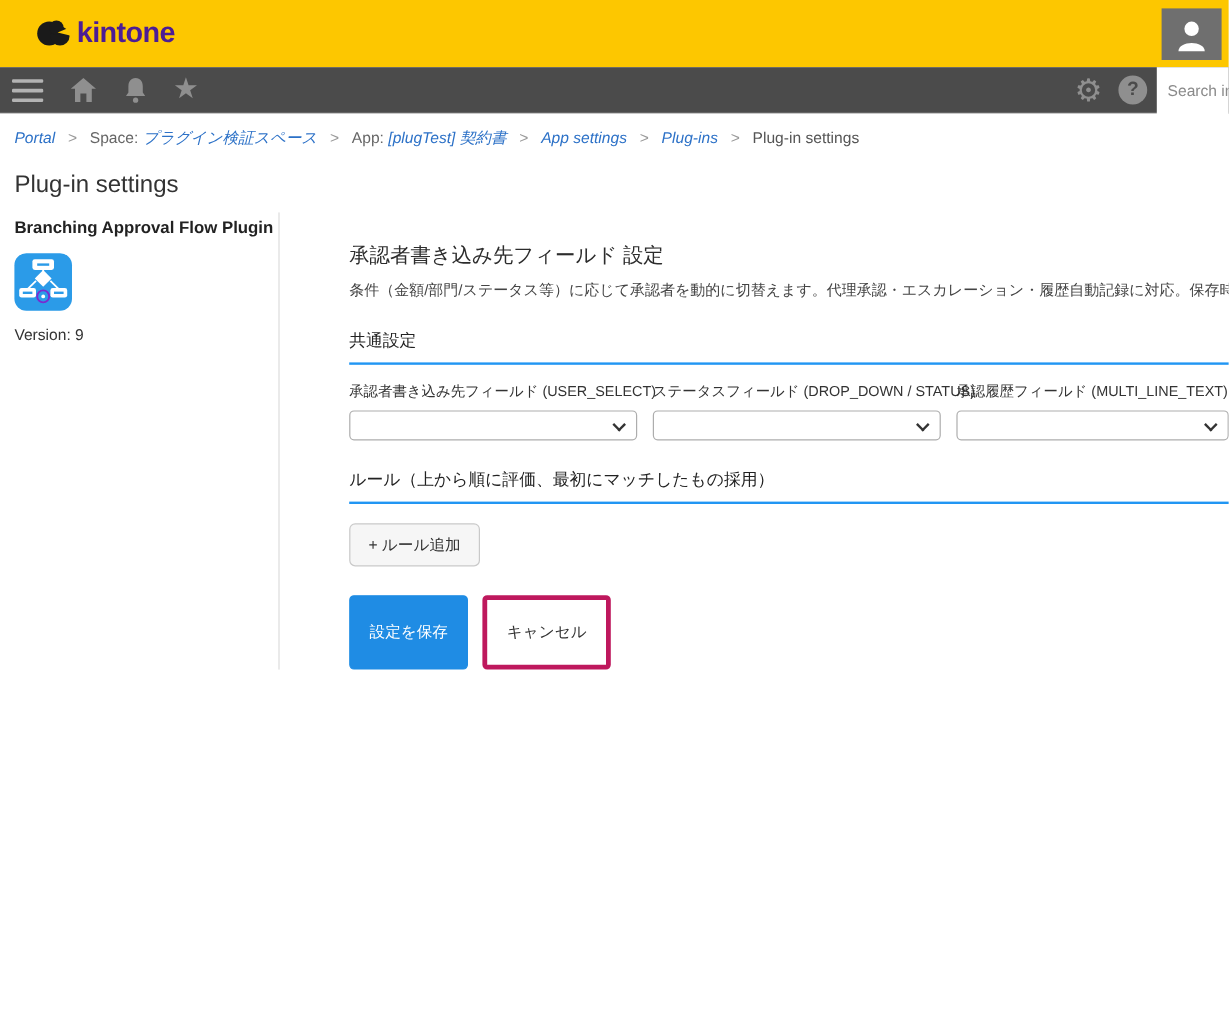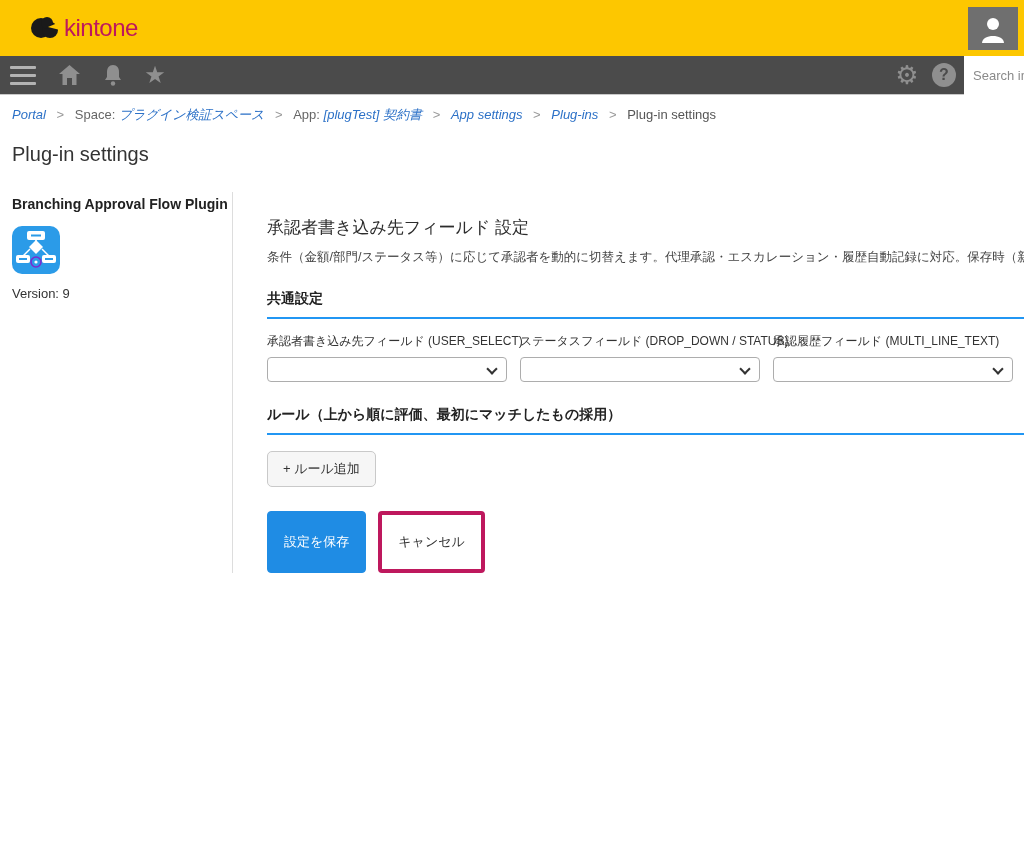--- a/index.html
+++ b/index.html
@@ -10,7 +10,7 @@
   .brand-bar { position:relative; height:56px; background:#fdc700; display:flex; align-items:center; }
   .logo { display:flex; align-items:center; margin-left:30px; gap:4px; }
   .logo-mark { width:30px; height:26px; }
-  .logo-text { font-size:24px; font-weight:400; color:#be185d; letter-spacing:-0.5px; }
+  .logo-text { font-size:24px; font-weight:700; color:#4c1d95; letter-spacing:-0.5px; }
   .avatar-btn { position:absolute; top:7px; right:6px; width:50px; height:43px;
     background:#6f6f6f; display:flex; align-items:center; justify-content:center; cursor:pointer; }
 

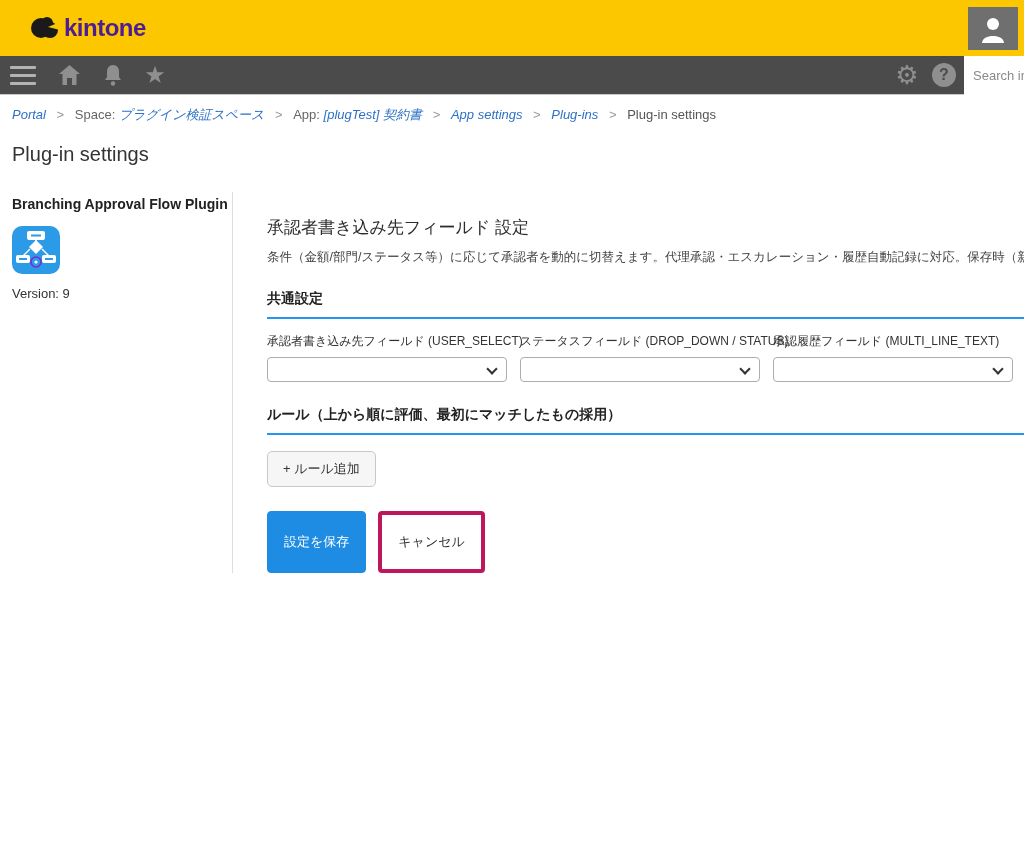--- a/index.html
+++ b/index.html
@@ -42,7 +42,7 @@
   .page-title { margin:13px 0 0 12px; font-size:20px; font-weight:400; color:#333; }
 
   
-  .content { display:flex; margin-top:26px; }
+  .content { display:flex; margin-top:11px;gap:24px; }
   .sidebar { width:233px; min-height:362px; padding:4px 0 0 12px; border-right:1px solid #ddd; flex:0 0 233px; }
   .plugin-name { font-size:14px; font-weight:bold; color:#222; }
   .plugin-icon { margin-top:14px; width:48px; height:48px; border-radius:10px; background:#2b9be8;

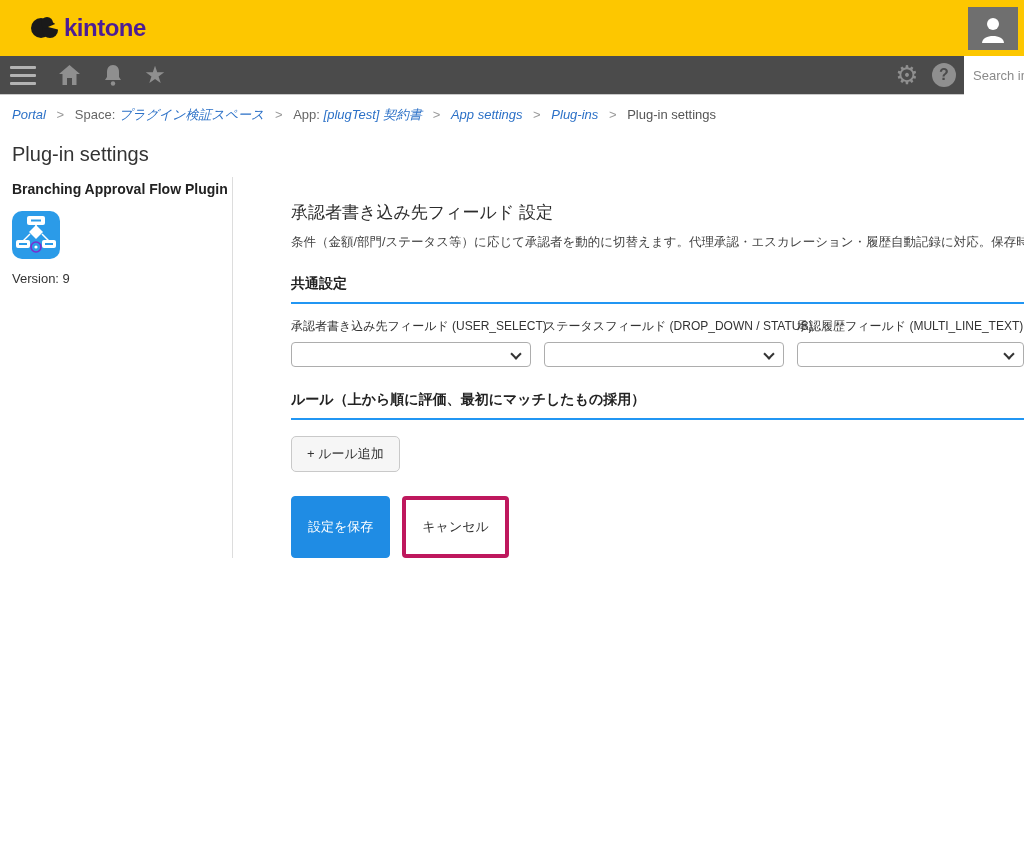--- a/index.html
+++ b/index.html
@@ -53,7 +53,7 @@
   .main-title { font-size:17px; font-weight:500; color:#2c2c2c; }
   .main-desc { margin-top:10px; font-size:12.5px; color:#444; white-space:nowrap; overflow:hidden; }
 
-  .section-heading { margin-top:24px; font-size:14px; font-weight:bold; color:#222;
+  .section-heading { margin-top:24px; font-size:14px; font-weight:normal; color:#222;
     padding-bottom:9px; border-bottom:2px solid #2196f3; }
 
   .fields-row { margin-top:14px; display:flex; gap:13px; }

